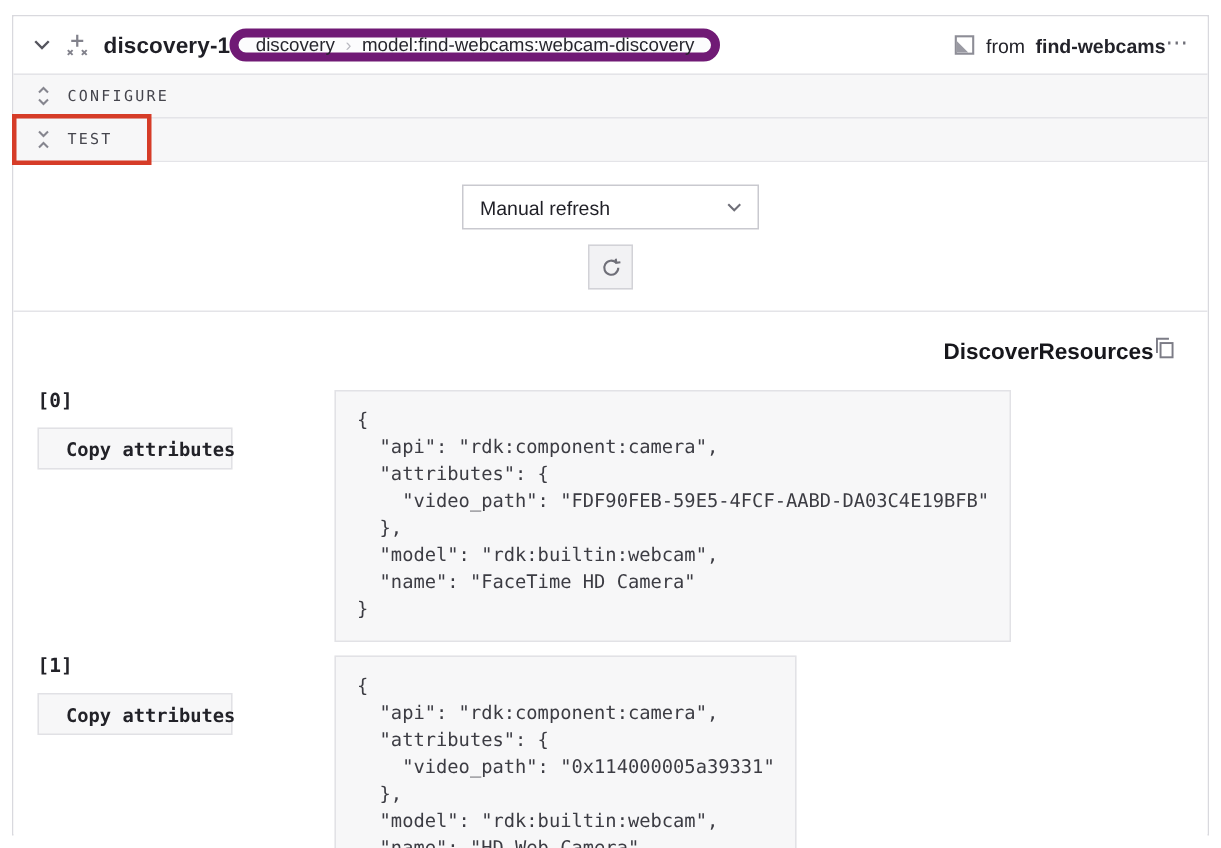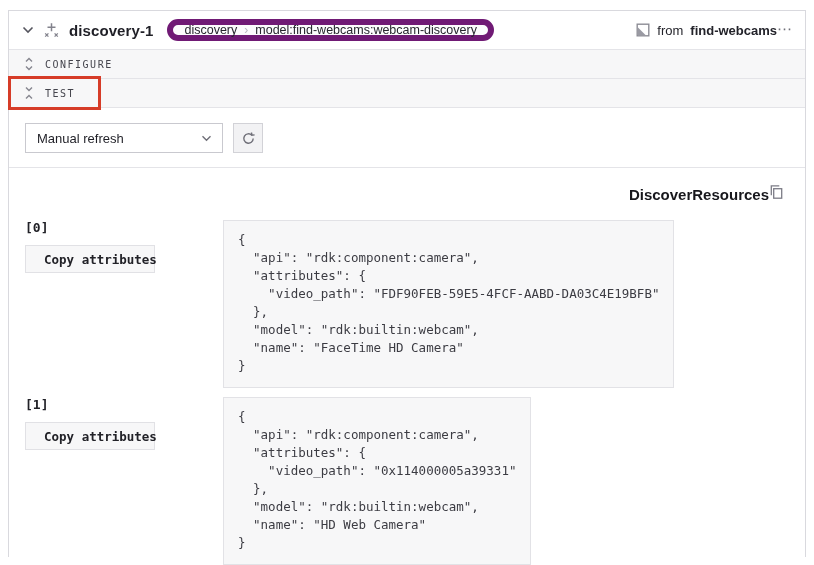--- a/index.html
+++ b/index.html
@@ -12,7 +12,7 @@
   .hdr { display:flex; align-items:center; height:38px; padding:0 12px 0 13px; background:#fff; }
   .hdr .chev { display:flex; align-items:center; margin-right:9px; cursor:pointer; }
   .hdr .res-icon { display:flex; align-items:center; margin-right:9px; }
-  .hdr .name { font-size:15px; font-weight:700; letter-spacing:.1px; margin-right:14px; }
+  .hdr .name { font-size:15px; font-weight:700; letter-spacing:.1px; margin-right:0; }
   .pill {
     display:flex; align-items:center; gap:7px; height:22px; padding:0 11px;
     border:6px solid #701a75; border-radius:11px; background:#fcfcfd;

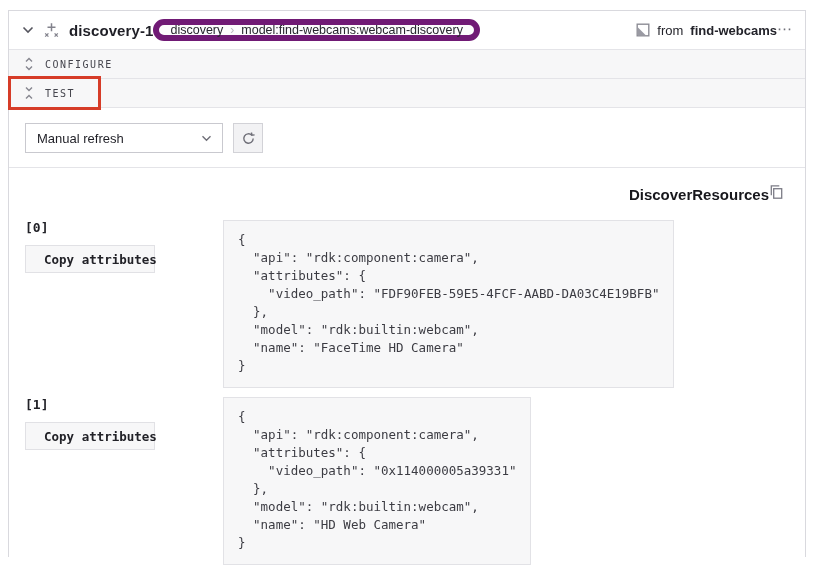--- a/index.html
+++ b/index.html
@@ -40,7 +40,7 @@
   }
   
   .test-body { background:#fff; border-top:1px solid #e4e4e8; }
-  .refresh-row { display:flex; align-items:center; gap:10px; padding:15px 16px 14px 16px; }
+  .refresh-row { display:flex; align-items:center; gap:10px; padding:15px 16px 14px 16px;flex-direction:column; }
   .select-box {
     width:198px; height:30px; border:1px solid #c9c9cf; background:#fff;
     display:flex; align-items:center; justify-content:space-between;

